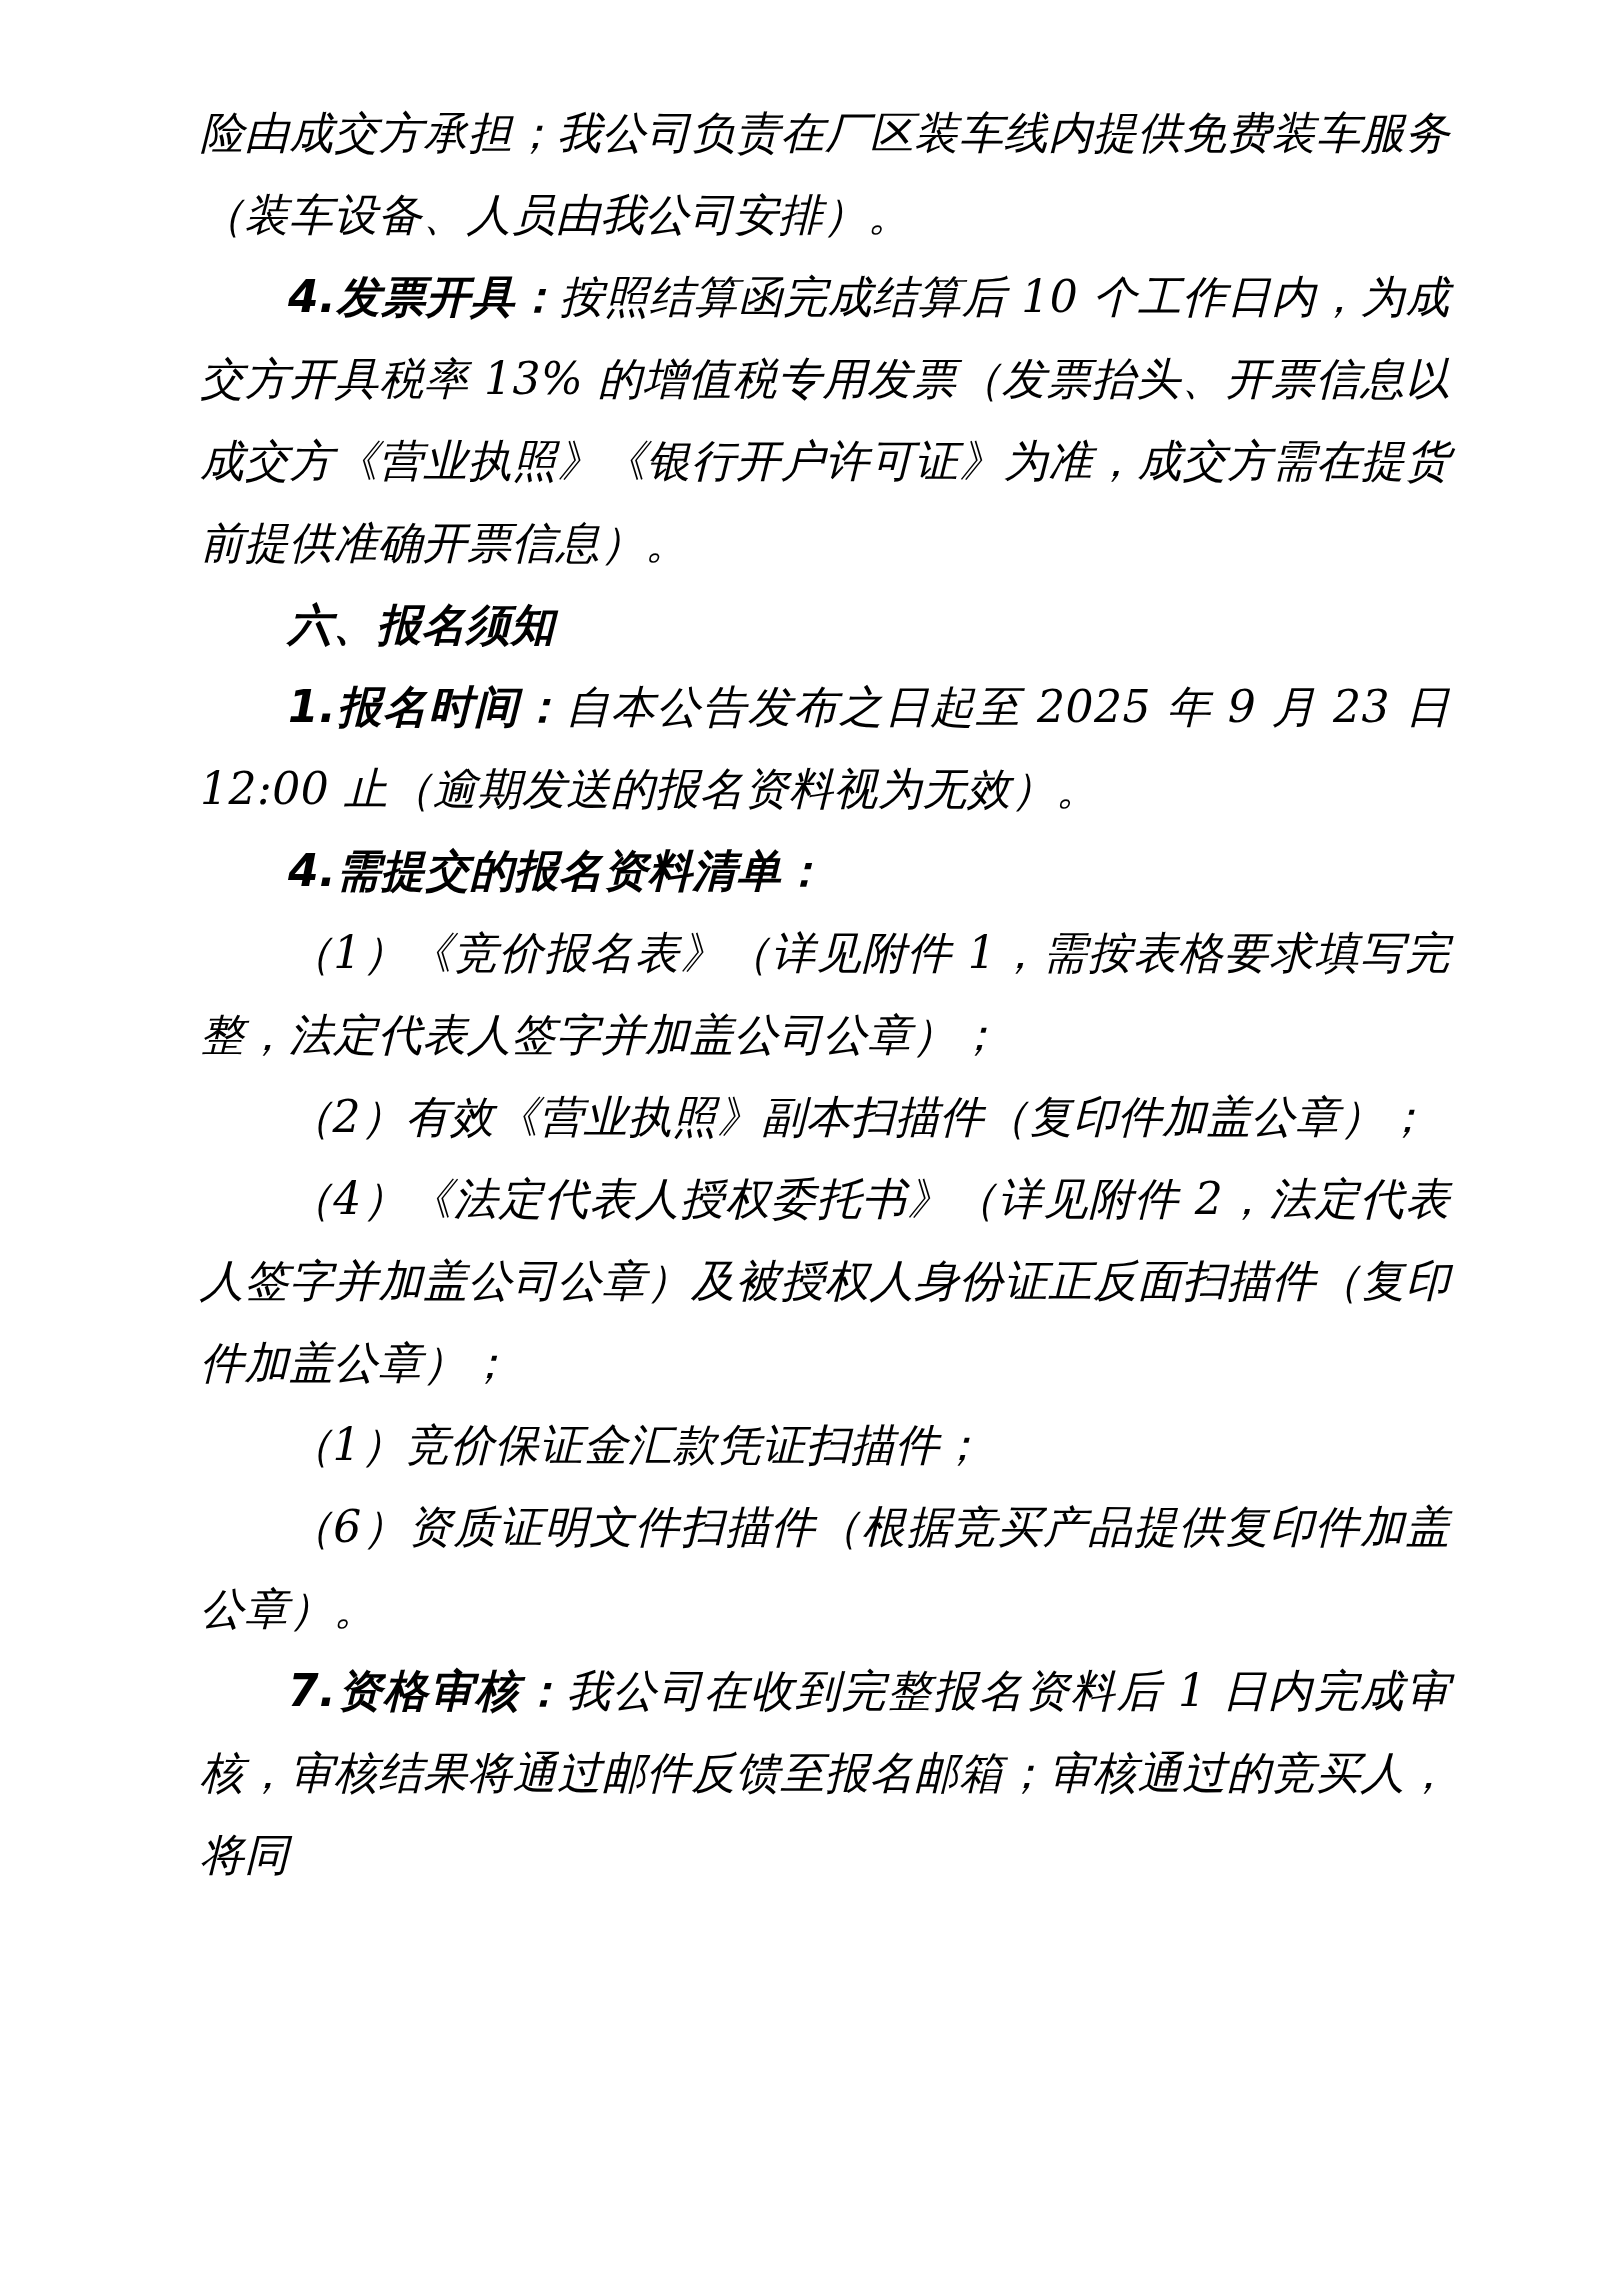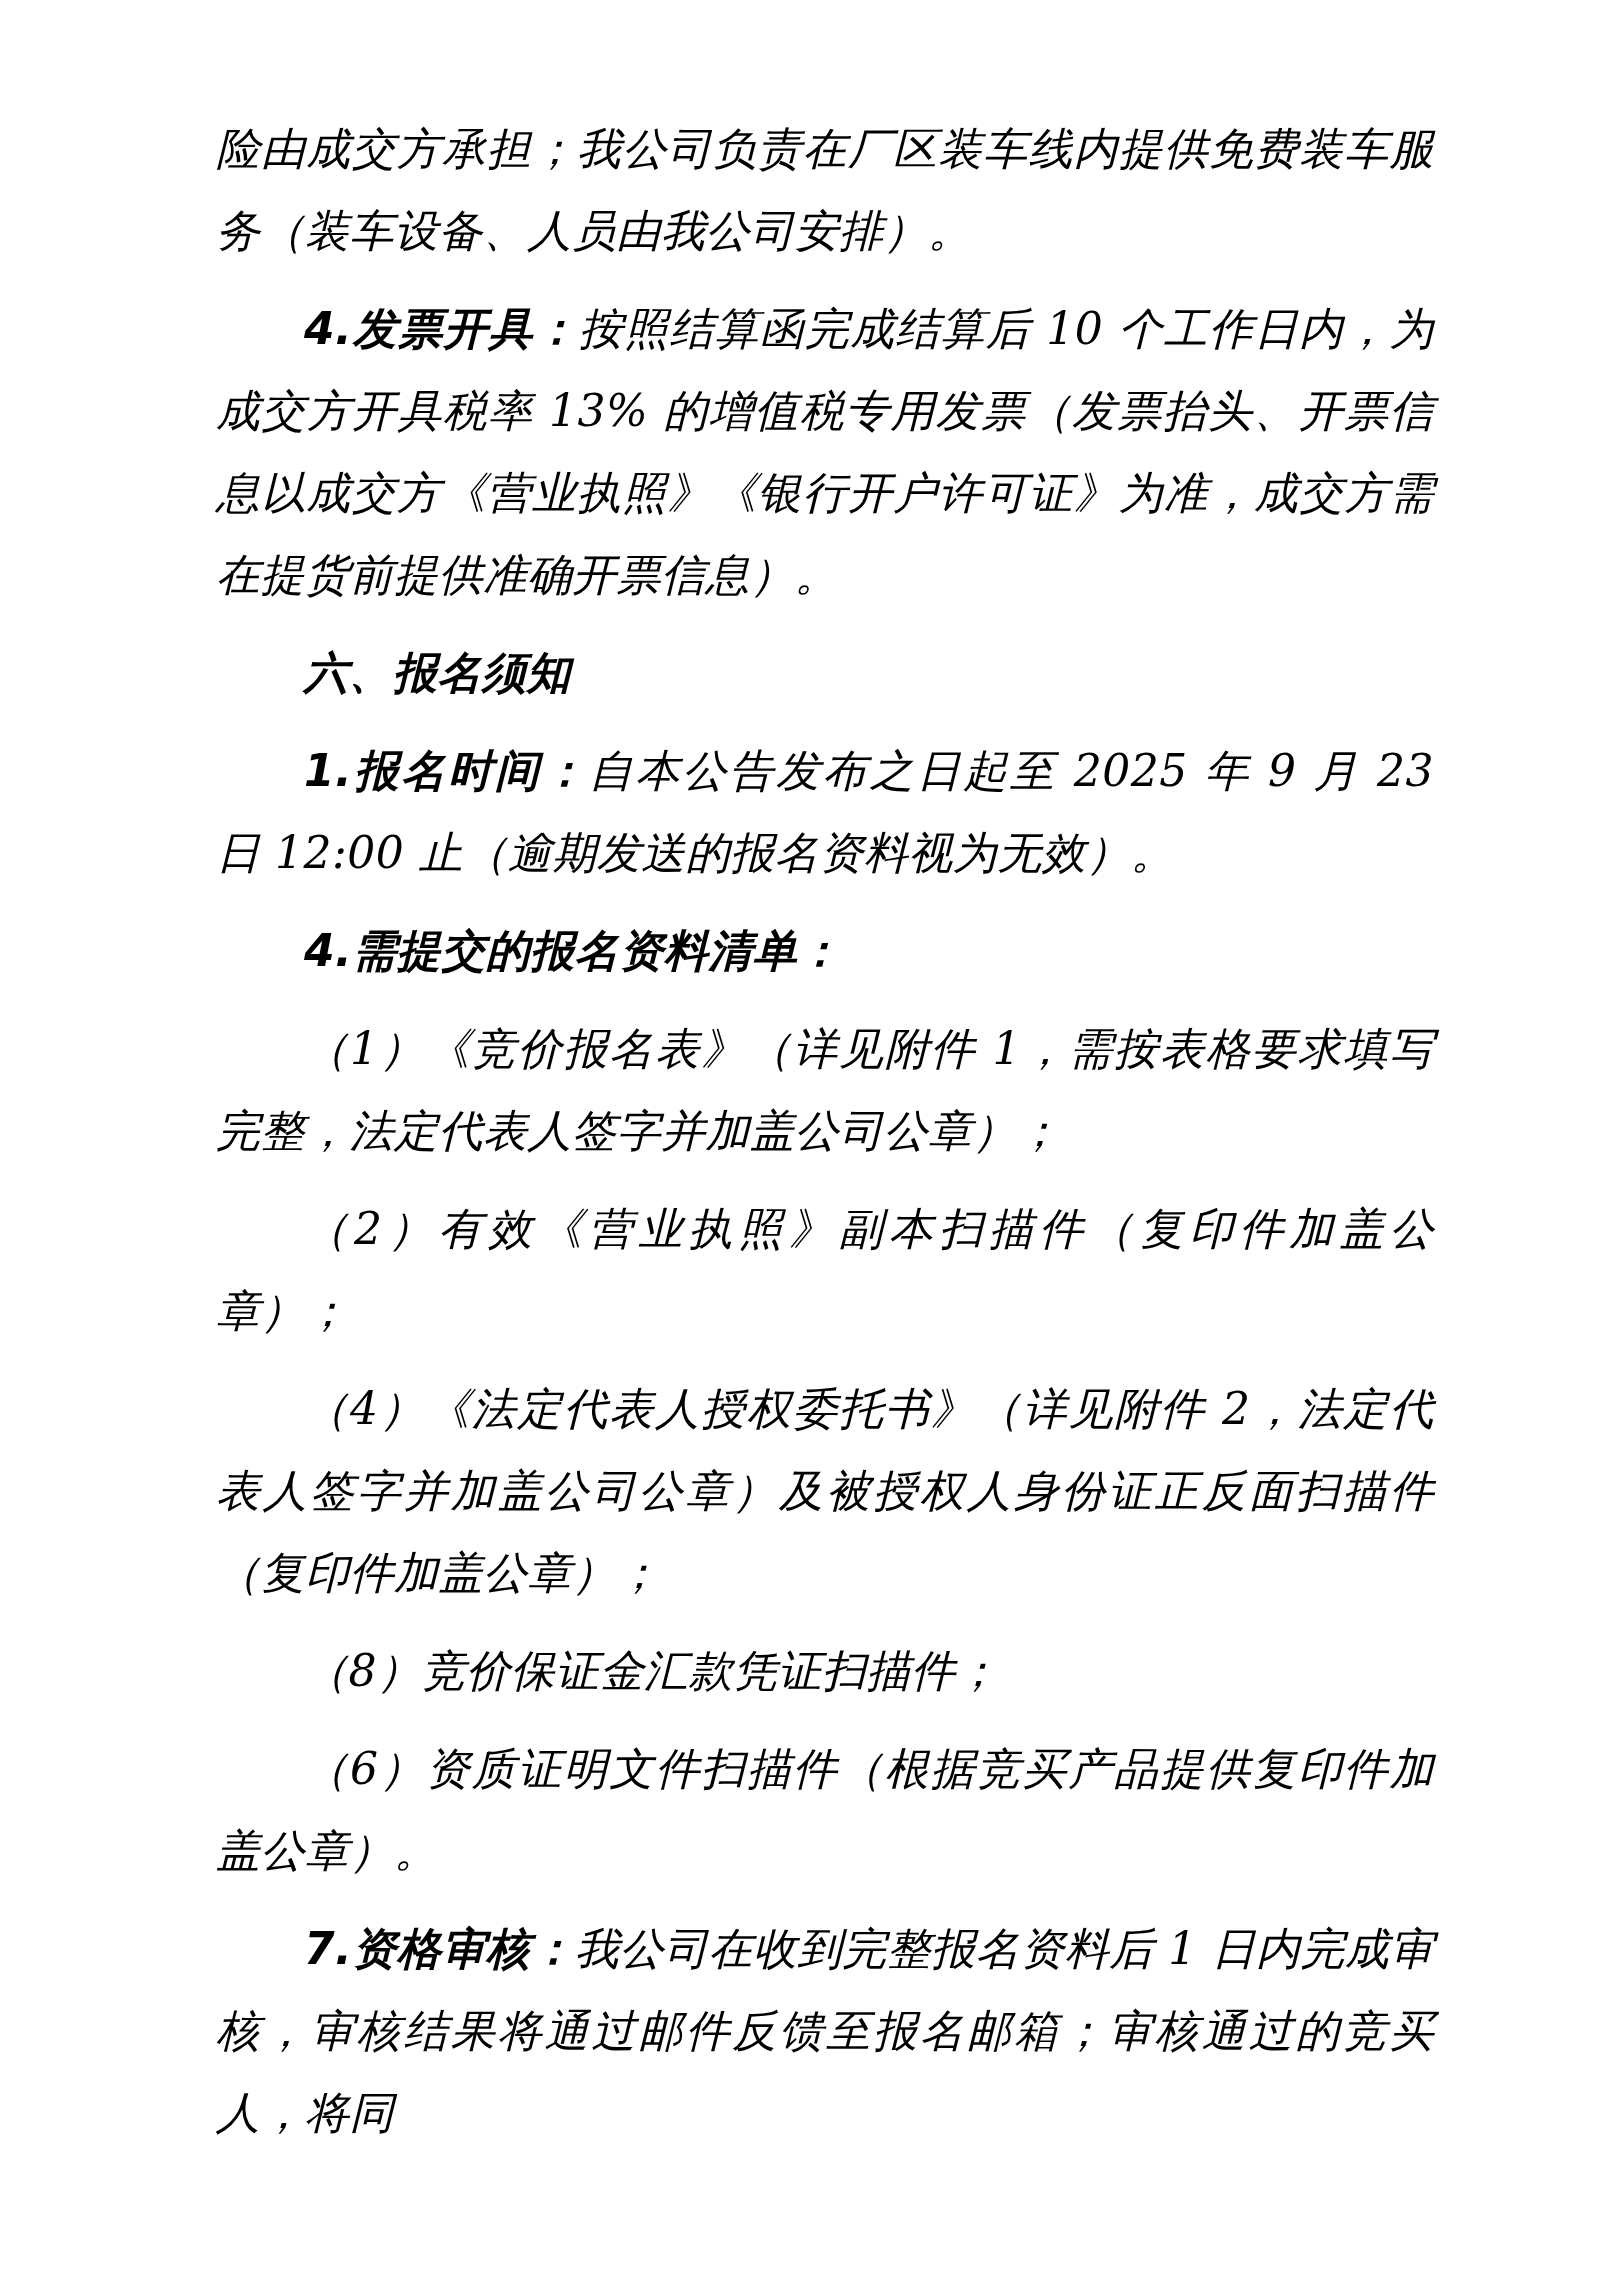--- a/index.html
+++ b/index.html
@@ -26,7 +26,7 @@
     overflow: hidden;
   }
   .para {
-    margin: 16px;
+    margin: 0;
     padding: 0;
     text-align: justify;
     letter-spacing: 0.5px;

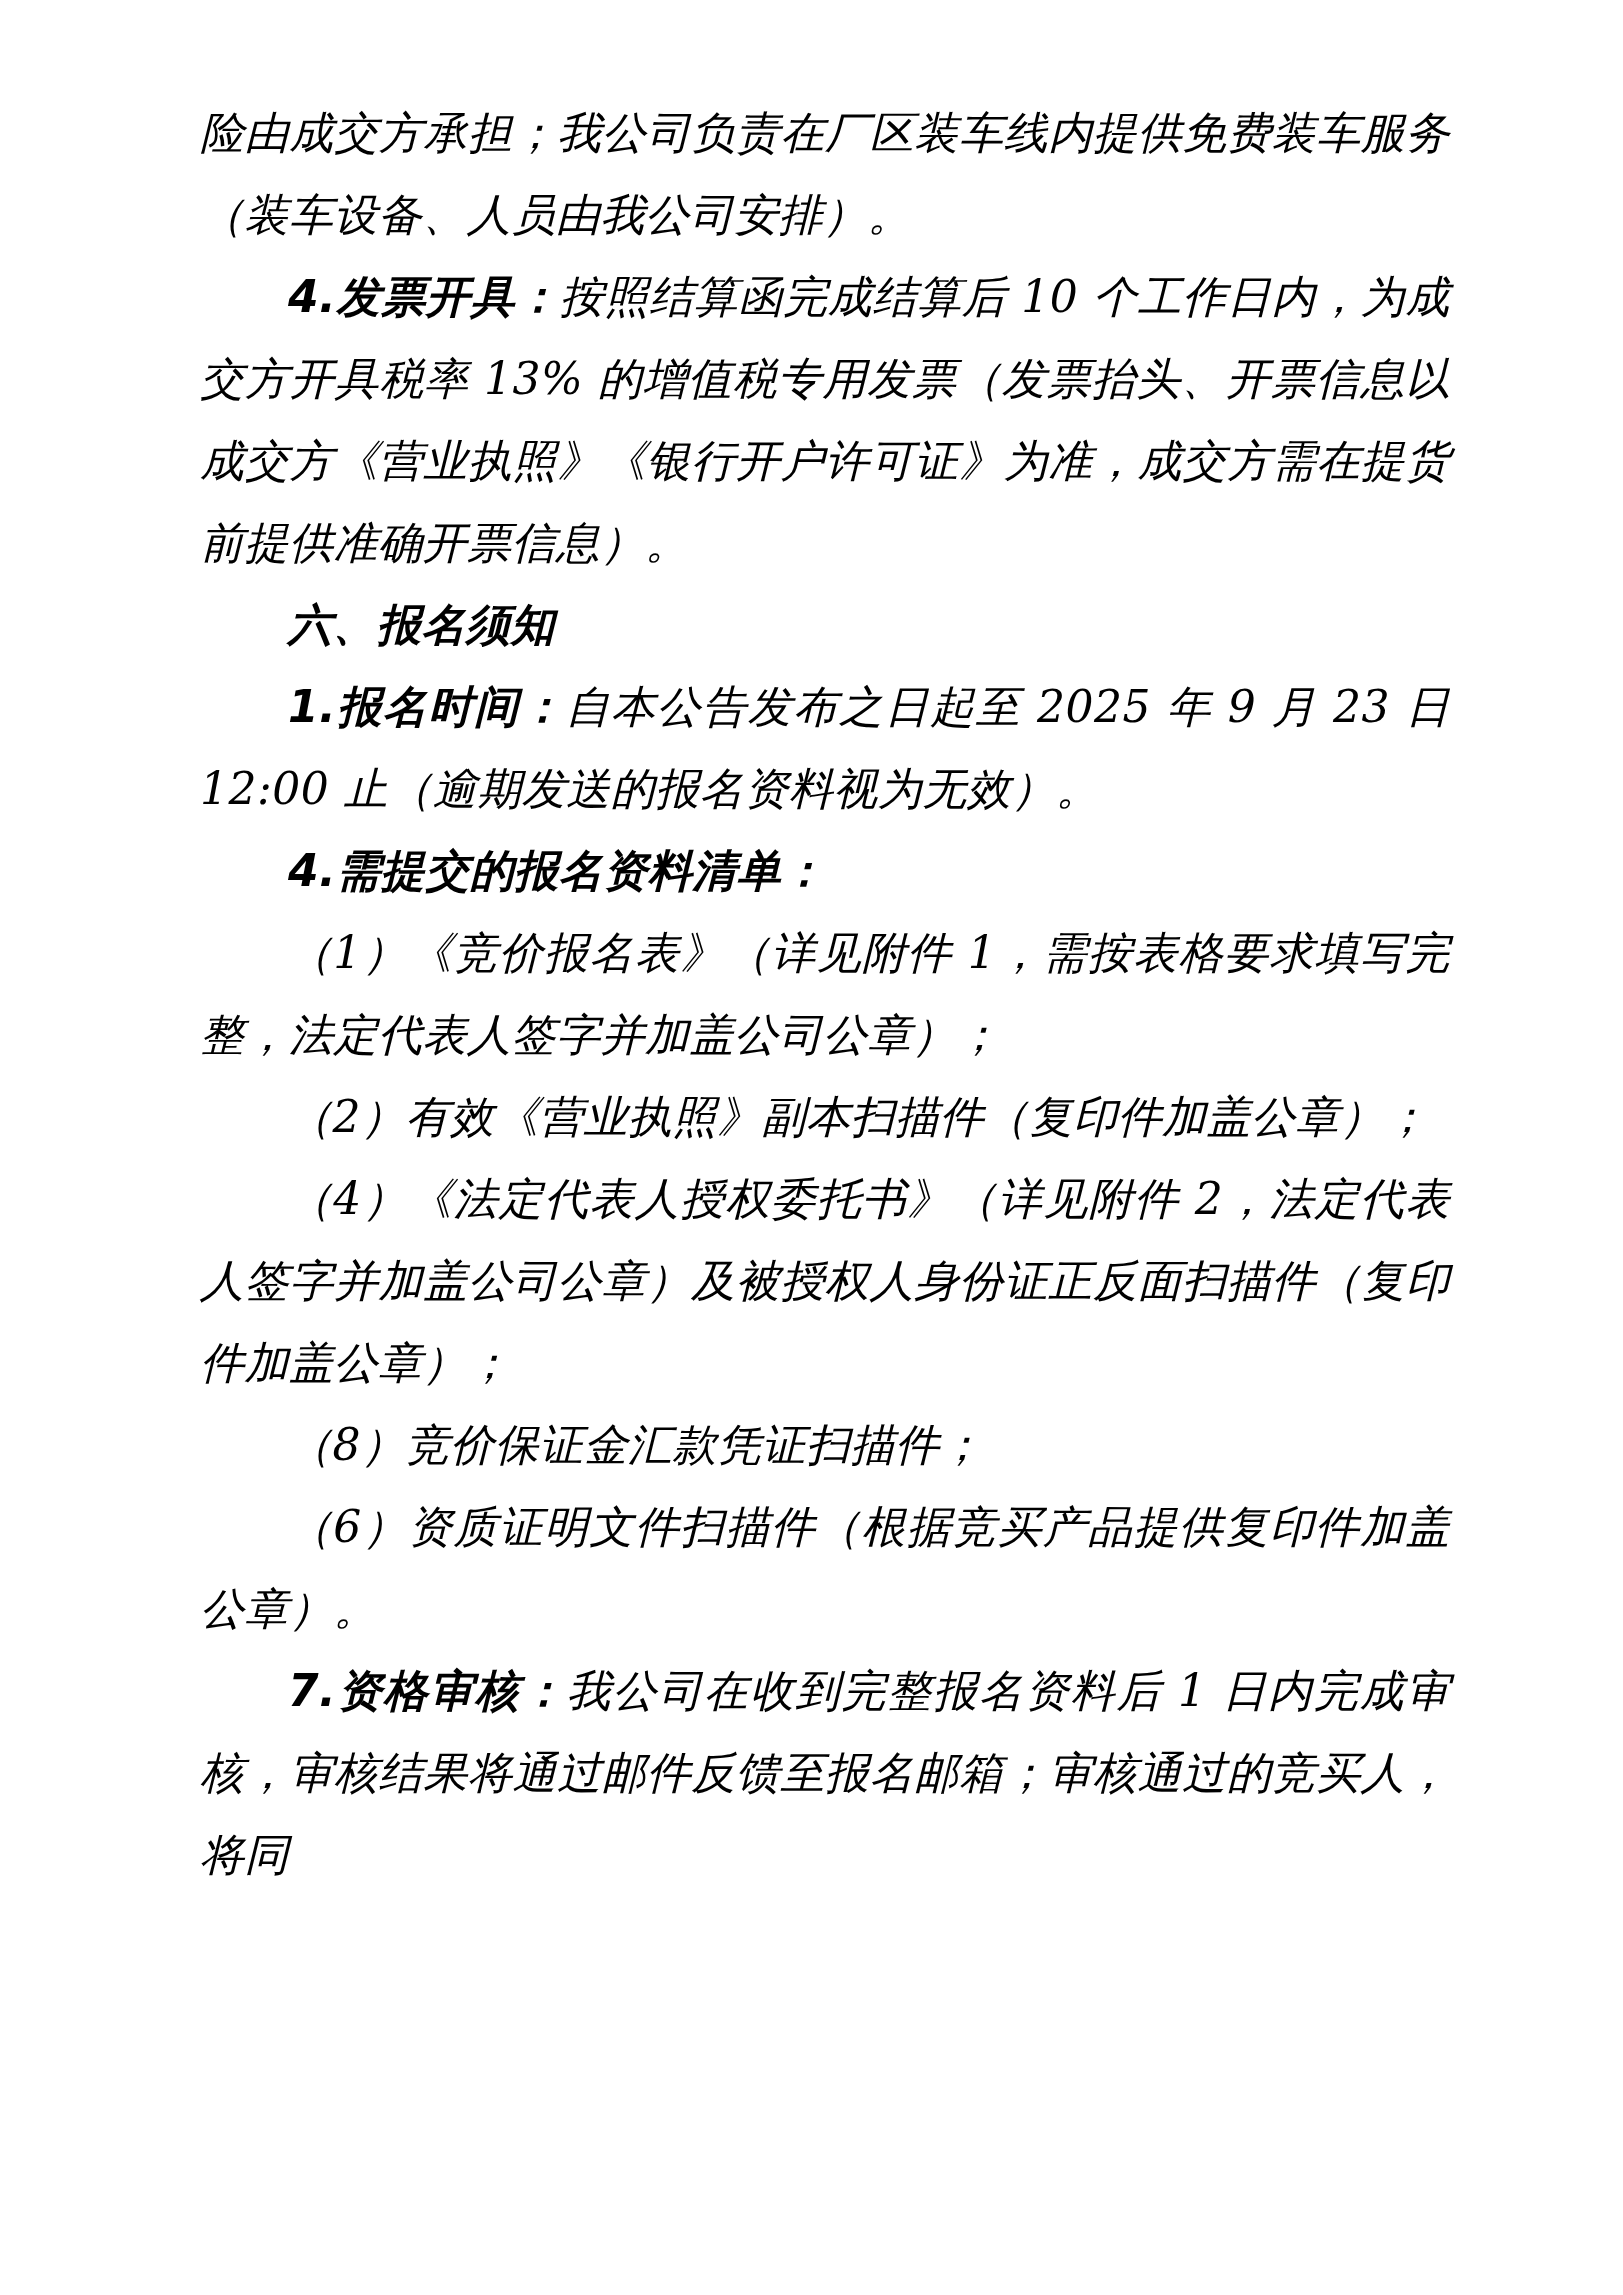--- a/index.html
+++ b/index.html
@@ -58,7 +58,7 @@
       <p class="para indent"><span>（1）《竞价报名表》（详见附件 1，需按表格要求填写完整，法定代表人签字并加盖公司公章）；</span></p>
       <p class="para indent"><span>（2）有效《营业执照》副本扫描件（复印件加盖公章）；</span></p>
       <p class="para indent"><span>（4）《法定代表人授权委托书》（详见附件 2，法定代表人签字并加盖公司公章）及被授权人身份证正反面扫描件（复印件加盖公章）；</span></p>
-      <p class="para indent"><span>（8）竞价保证金汇款凭证扫描件；</span></p>
+      <p class="para indent"><span>（1）竞价保证金汇款凭证扫描件；</span></p>
       <p class="para indent"><span>（6）资质证明文件扫描件（根据竞买产品提供复印件加盖公章）。</span></p>
       <p class="para indent"><span class="b">7.资格审核：</span><span>我公司在收到完整报名资料后 1 日内完成审核，审核结果将通过邮件反馈至报名邮箱；审核通过的竞买人，将同</span></p>
     </div>

